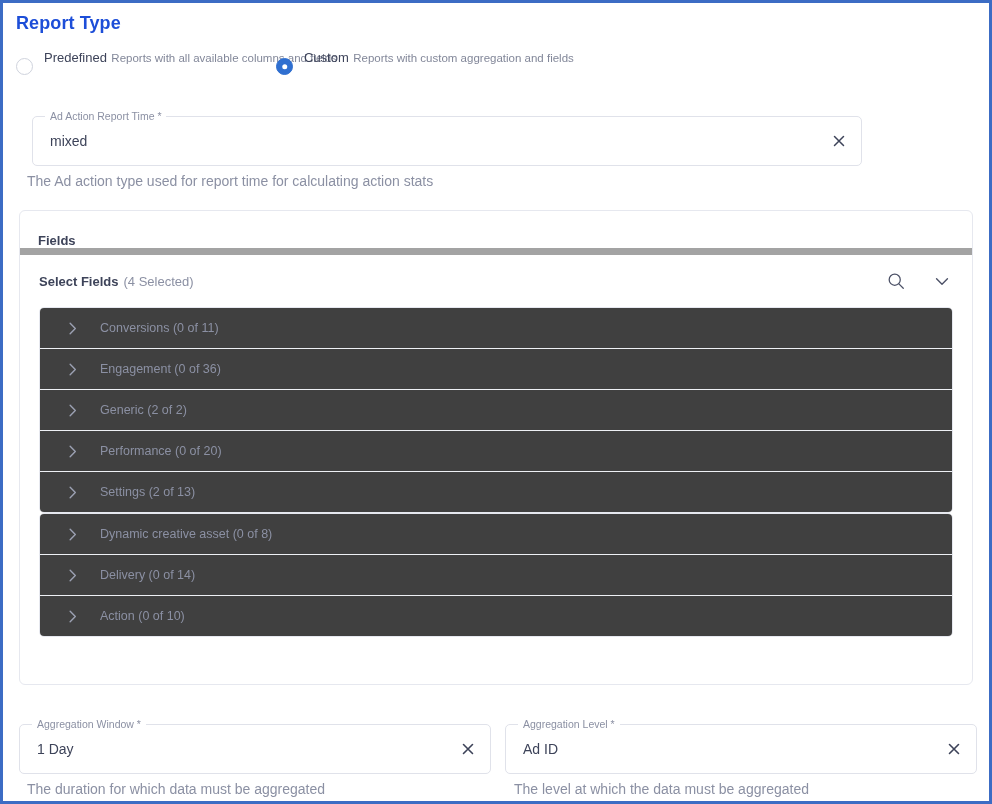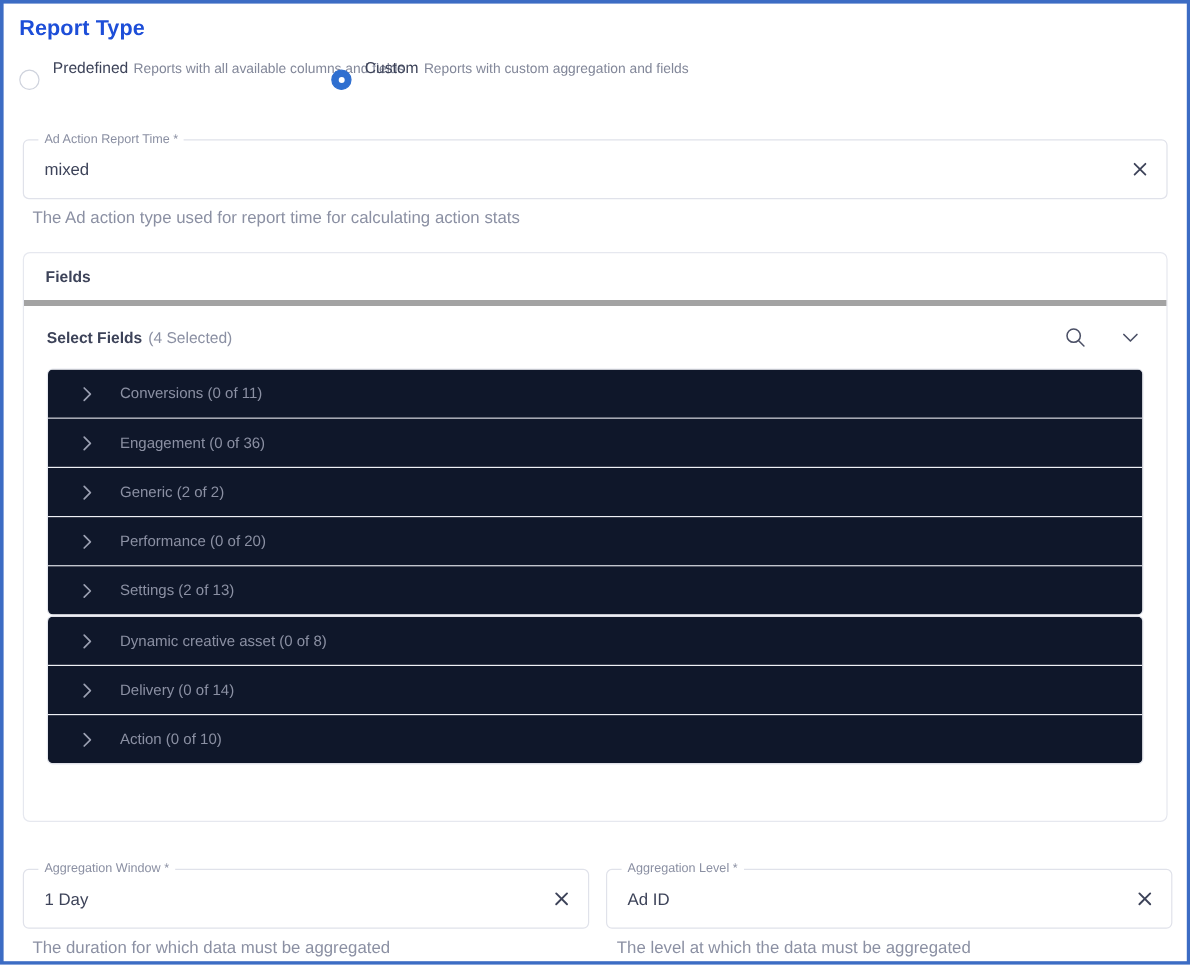--- a/index.html
+++ b/index.html
@@ -141,7 +141,7 @@
     white-space: nowrap;
   }
 
-  #field-adaction { left: 16px; top: 113px; width: 954px; height: 50px; }
+  #field-adaction { left: 29px; top: 113px; width: 830px; height: 50px; }
   #helper-adaction { left: 24px; top: 170px; }
   #field-aggwindow { left: 16px; top: 721px; width: 472px; height: 50px; }
   #helper-aggwindow { left: 24px; top: 778px; }

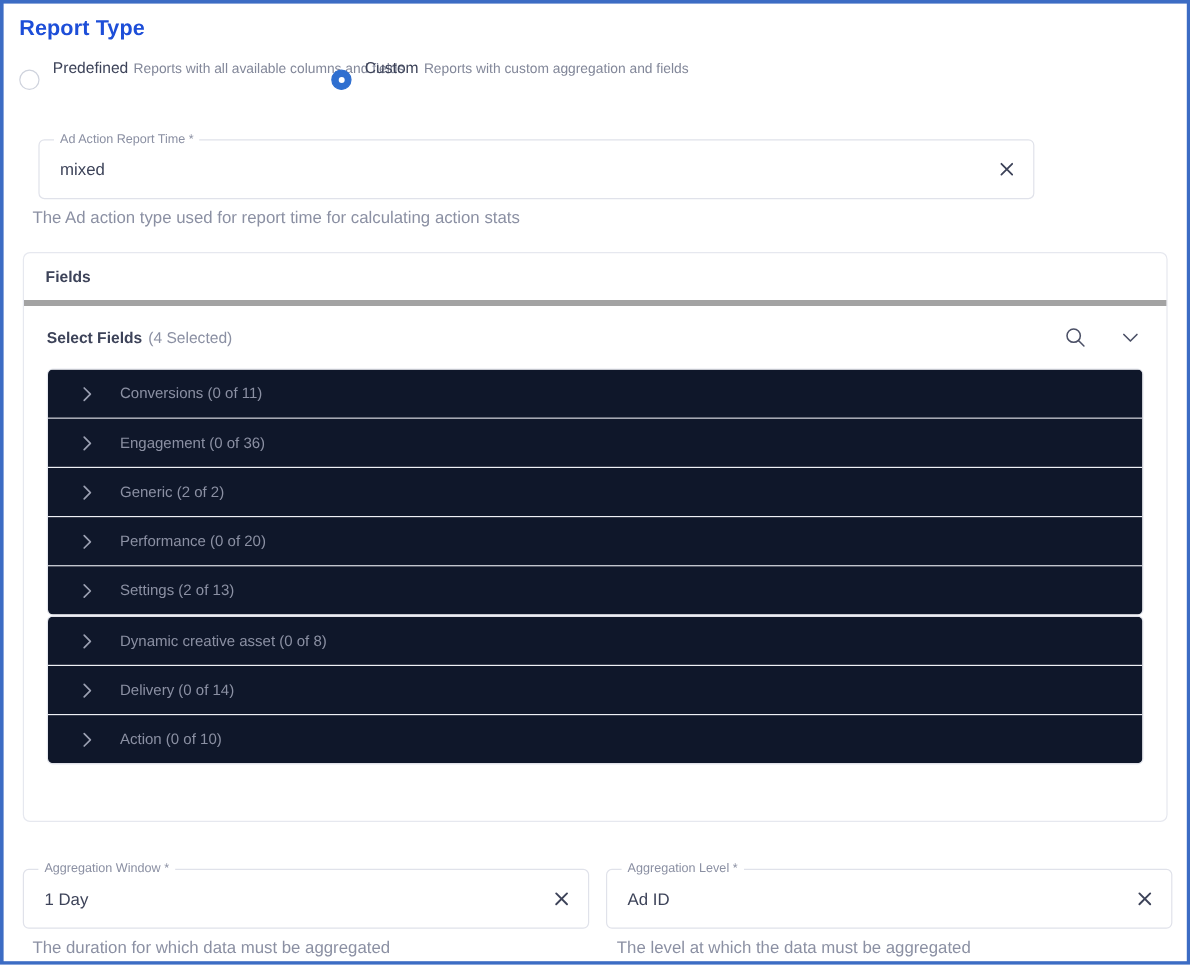--- a/index.html
+++ b/index.html
@@ -163,9 +163,9 @@
   .card-header {
     height: 44px;
     box-sizing: border-box;
-    border-bottom: 5px solid #a3a3a3;
-    display: flex;
-    align-items: center;
+    border-bottom: 7px solid #a3a3a3;
+    display: flex;
+    align-items: flex-end;
     padding-left: 18px;
   }
   .card-header-title {

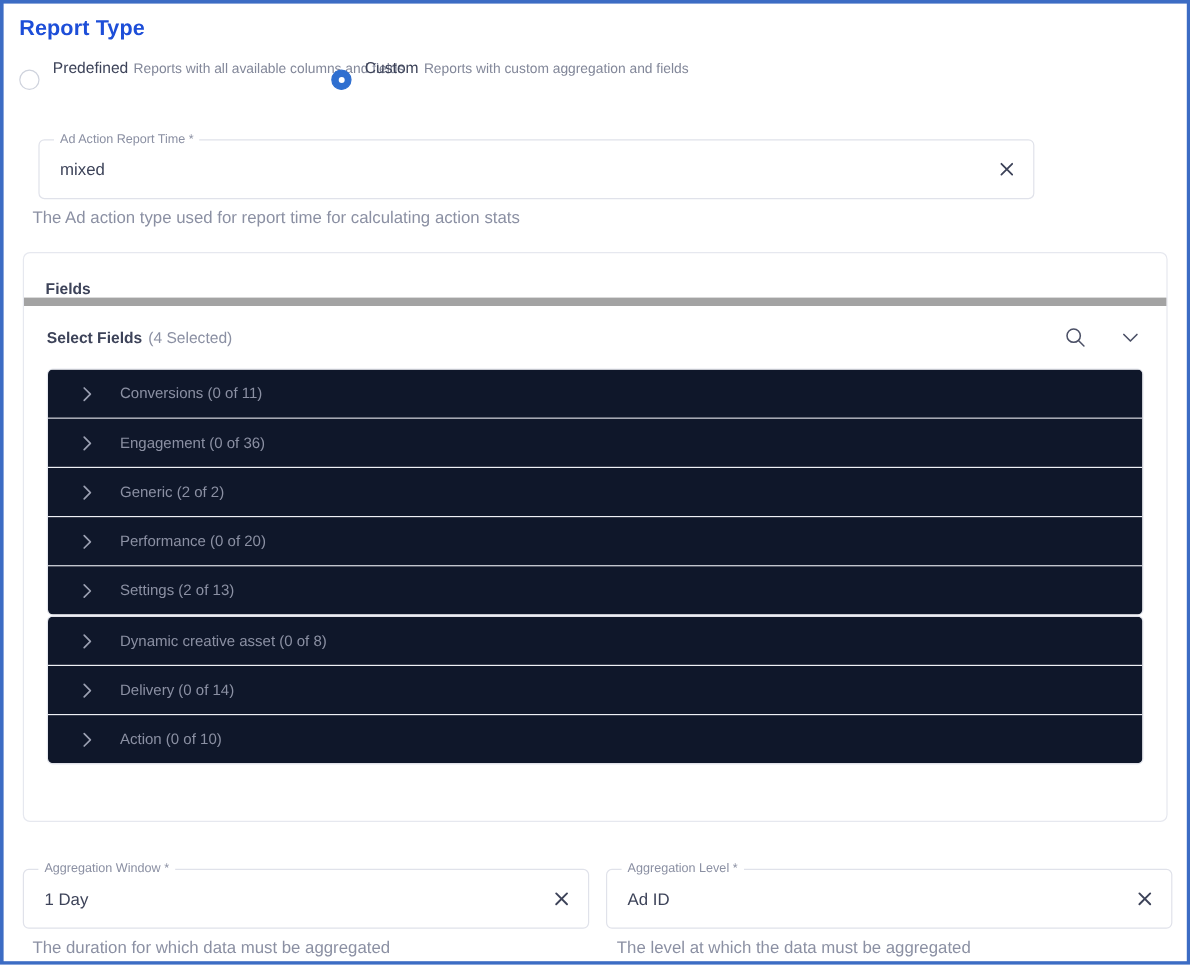--- a/index.html
+++ b/index.html
@@ -236,7 +236,7 @@
     align-items: center;
     border-bottom: 1px solid #eef0f5;
     padding-left: 24px;
-    background: #0f172a;
+    background: #404040;
   }
   .list-row:last-child { border-bottom: none; }
   .chev-right {

